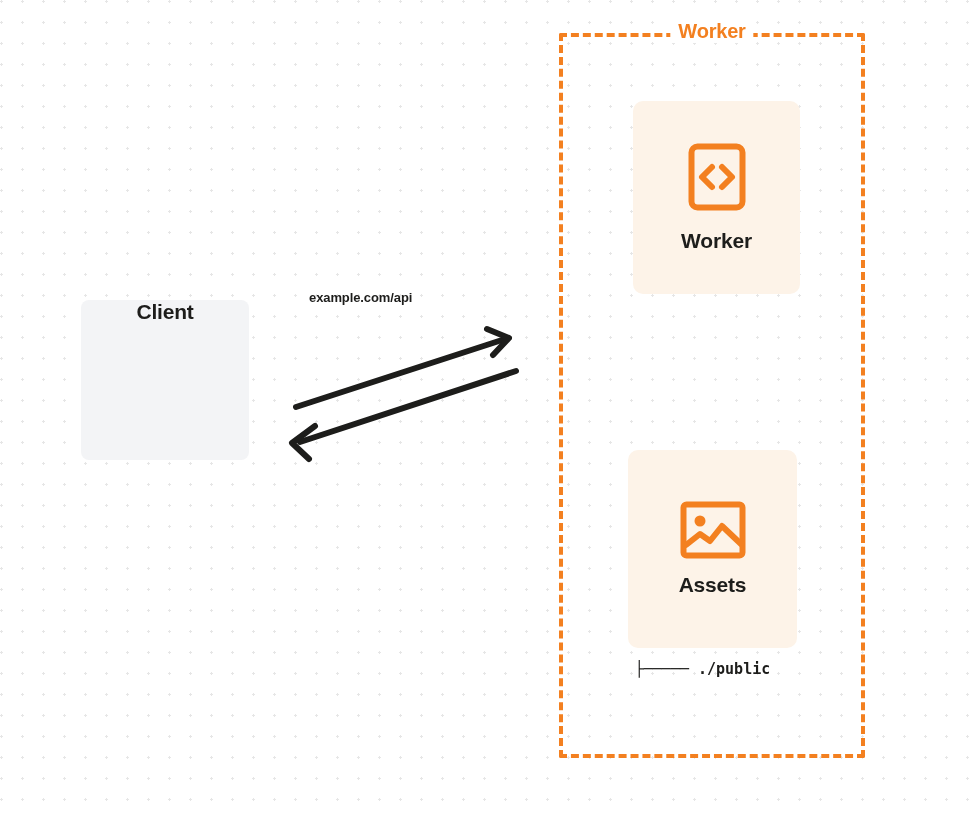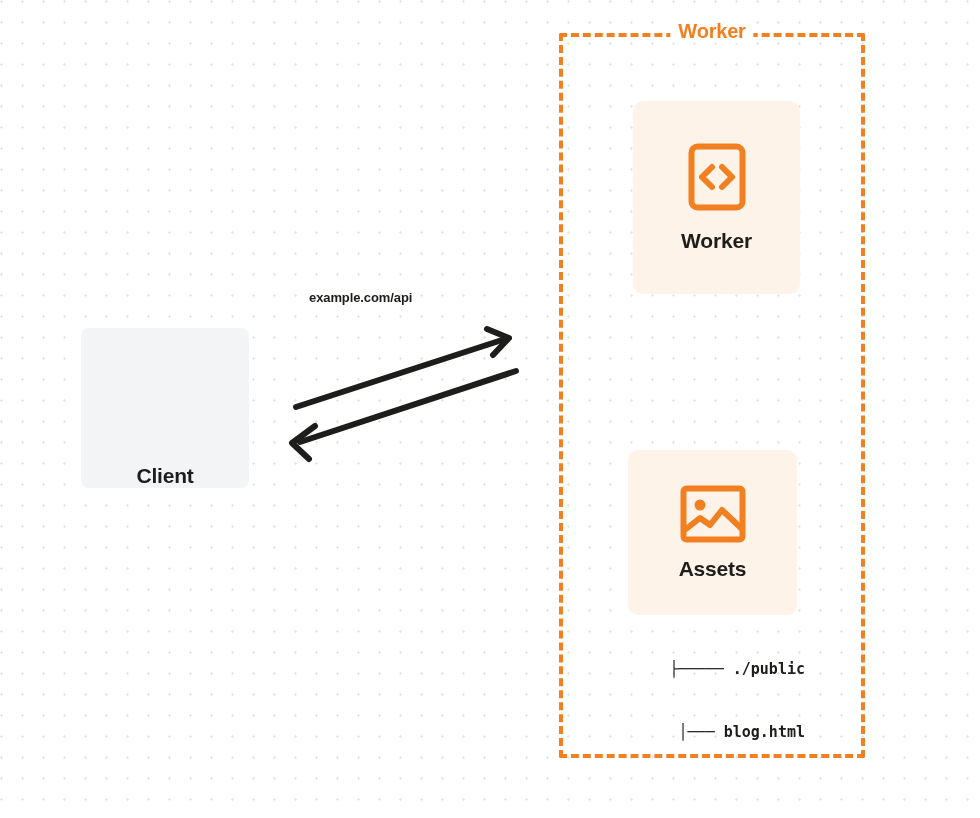--- a/index.html
+++ b/index.html
@@ -28,13 +28,13 @@
   #client-box {
     position: absolute;
     left: 81px;
-    top: 328px;
+    top: 300px;
     width: 168px;
     height: 160px;
     background: #f3f4f6;
     border-radius: 8px;
     display: flex;
-    align-items: flex-end;
+    align-items: flex-start;
     justify-content: center;
   }
   #client-box .box-label {

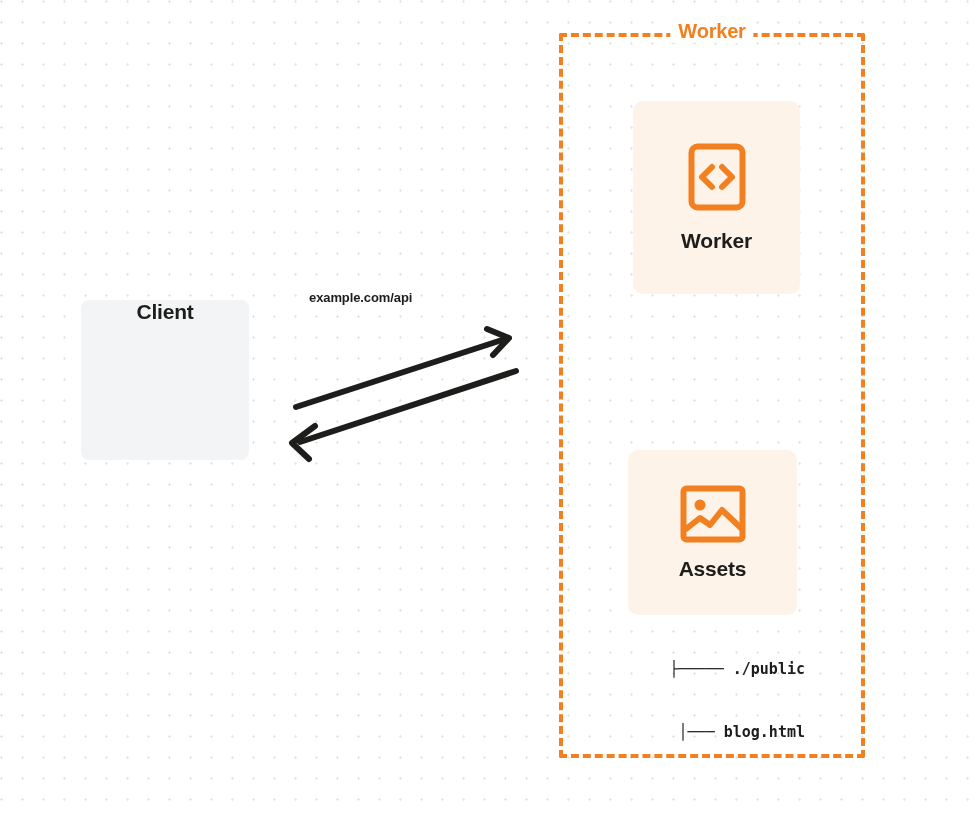--- a/index.html
+++ b/index.html
@@ -109,7 +109,7 @@
     left: 628px;
     top: 450px;
     width: 169px;
-    height: 165px;
+    height: 198px;
   }
   .service-card .card-label {
     font-size: 21px;

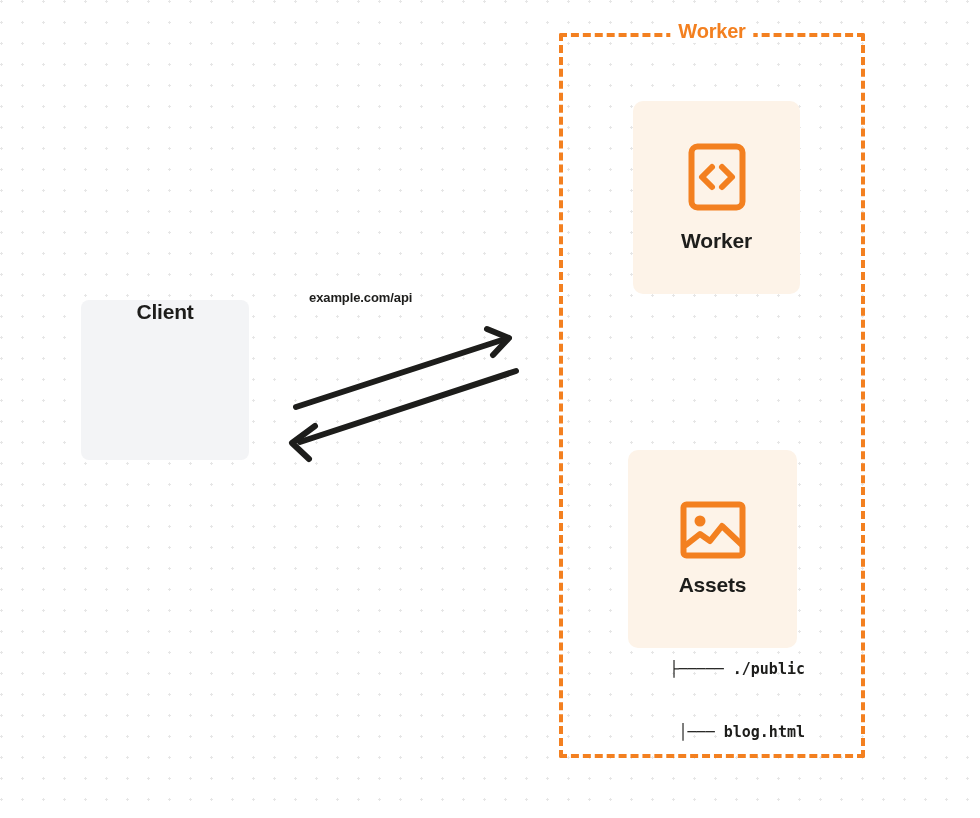--- a/index.html
+++ b/index.html
@@ -139,7 +139,7 @@
   }
   .tree-row {
     display: block;
-    text-align: right;
+    text-align: center;
   }
 </style>
 </head>

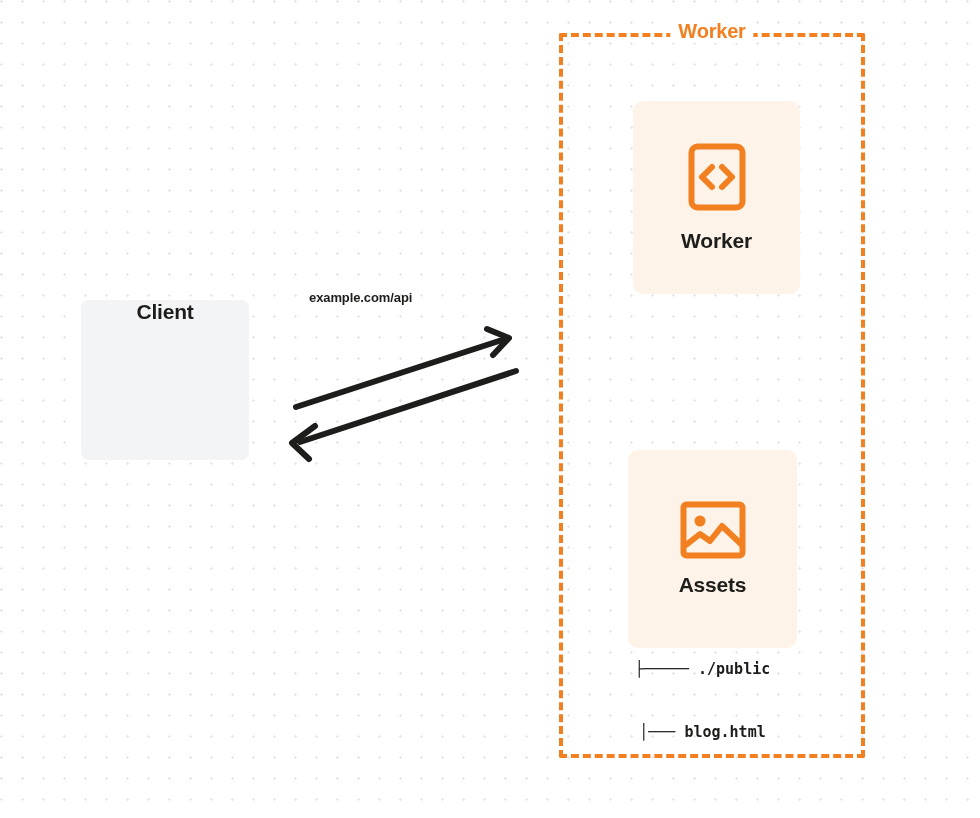--- a/index.html
+++ b/index.html
@@ -194,7 +194,6 @@
 
   <div id="asset-tree">
     <span class="tree-row"><span>├───── ./public</span></span>
-    <span class="tree-row"><span>│─── blog.html</span></span>
     
   </div>
 

